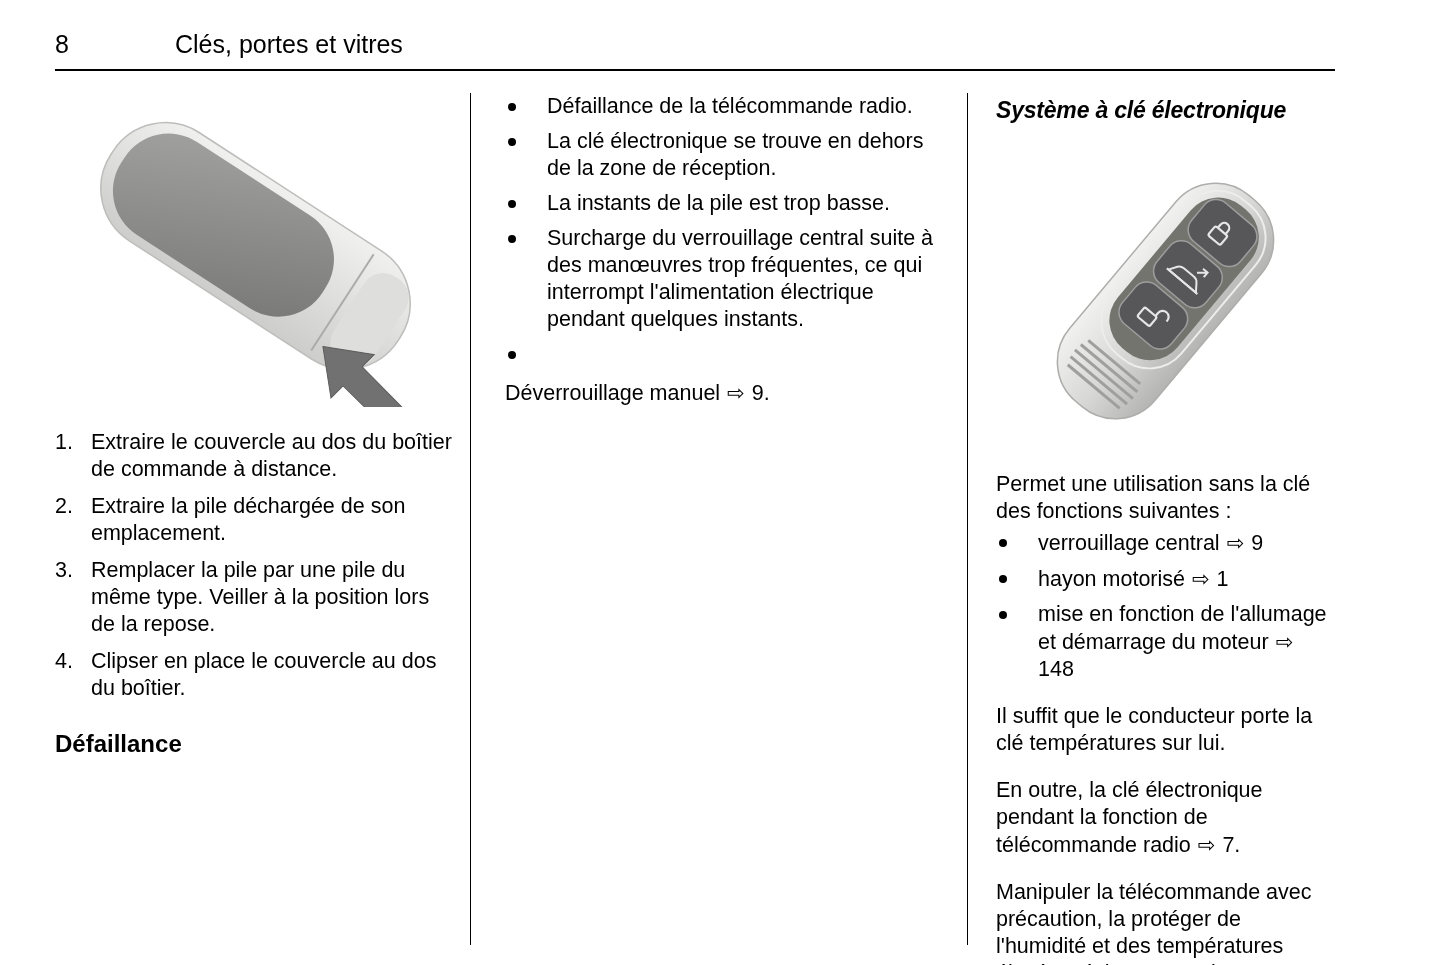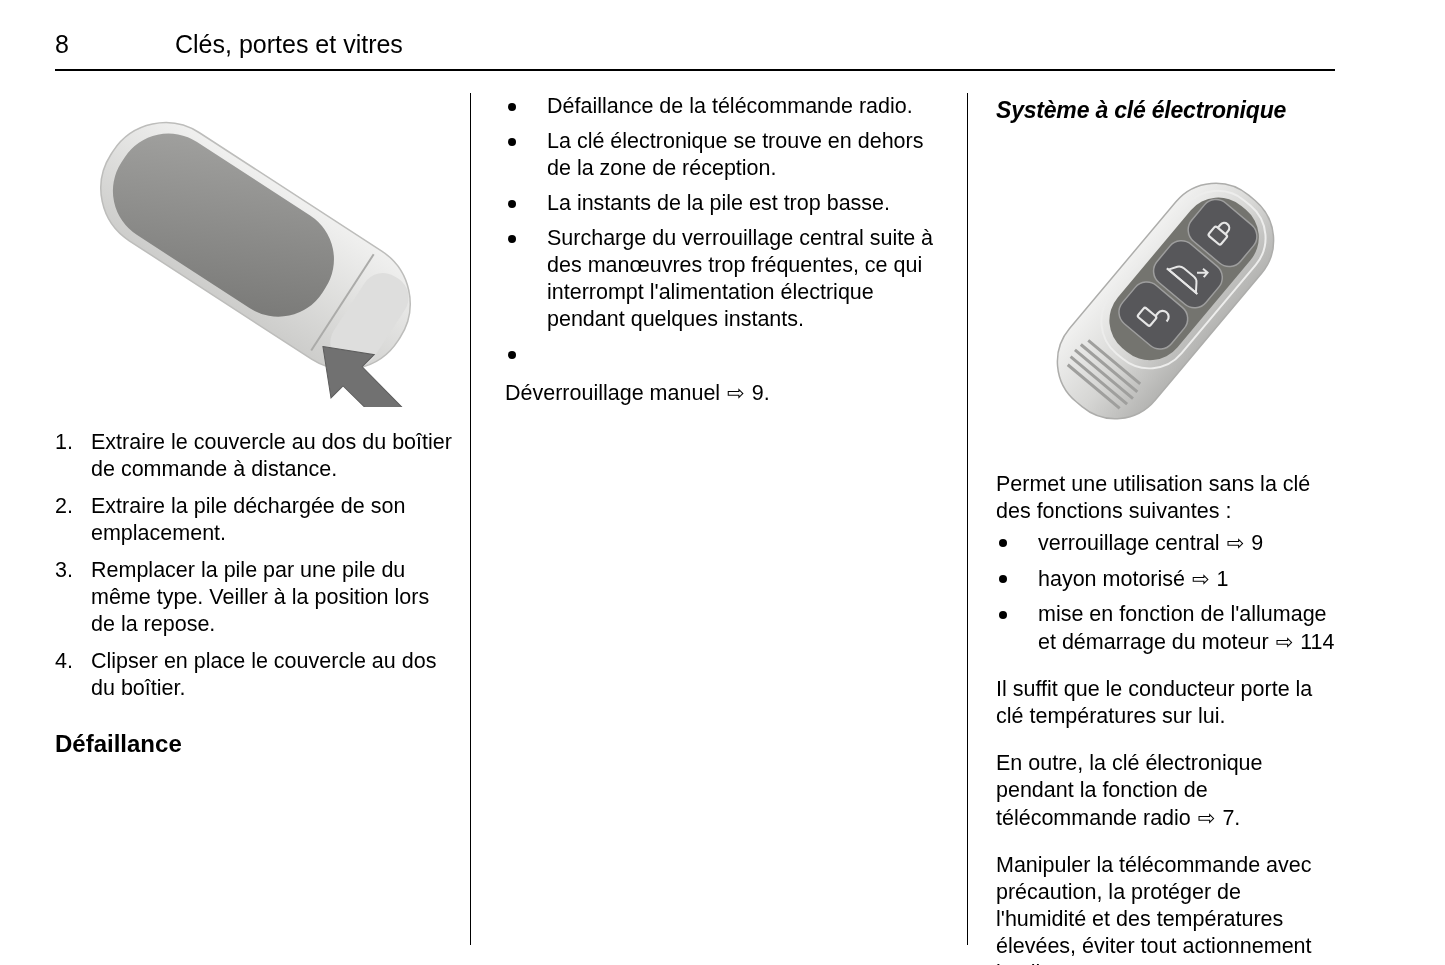--- a/index.html
+++ b/index.html
@@ -209,7 +209,7 @@
           <span class="txt">
             <span>mise en fonction de l'allumage et démarrage du moteur</span>
             <span class="refsym">⇨</span>
-            <span>114</span>
+            <span>148</span>
           </span>
         </li>
       </ul>

